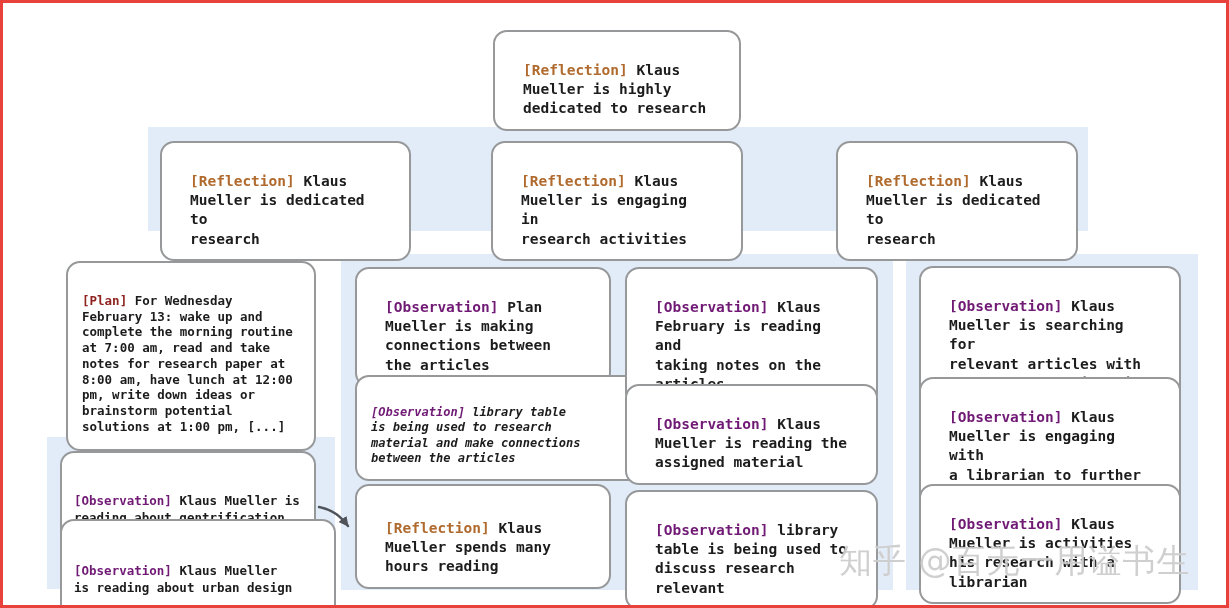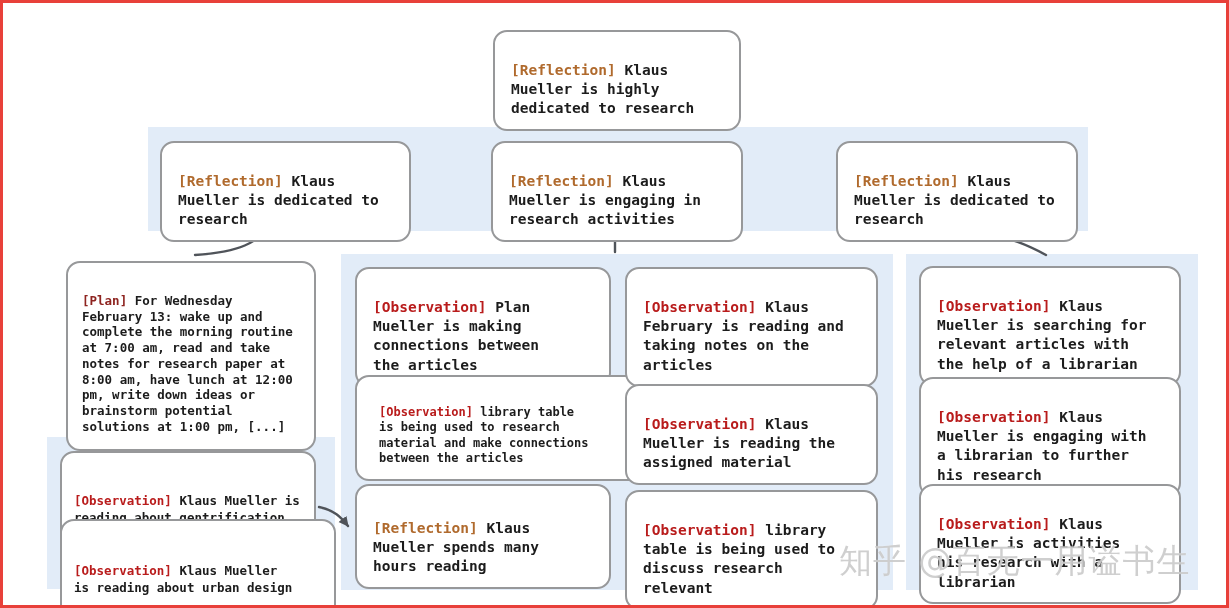--- a/index.html
+++ b/index.html
@@ -24,7 +24,7 @@
     border:2px solid #97989a;
     border-radius:14px;
     box-sizing:border-box;
-    padding:10px 16px;
+    padding:10px 28px;
     font-weight:bold;
     font-size:14.5px;
     line-height:1.32;

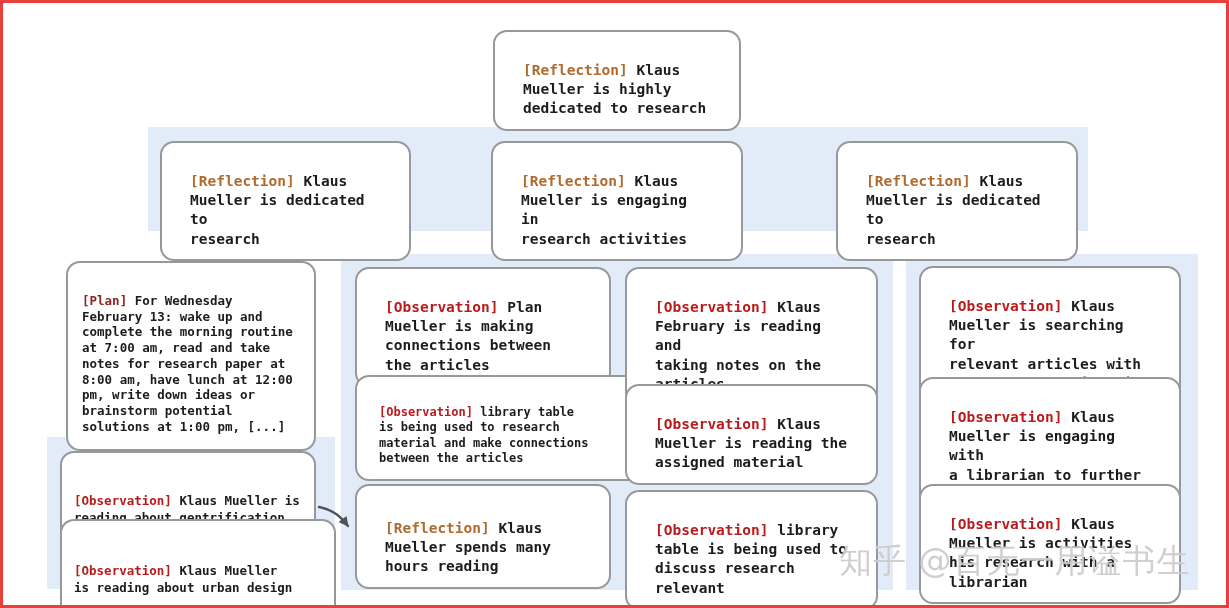--- a/index.html
+++ b/index.html
@@ -33,7 +33,7 @@
   }
   .tag{font-weight:bold;}
   .t-reflection{color:#b06a2d;}
-  .t-observation{color:#b91c1c;}
+  .t-observation{color:#701a75;}
   .t-plan{color:#8e2420;}
 
   .n-root {left:490px;top:27px;width:248px;min-height:73px;}

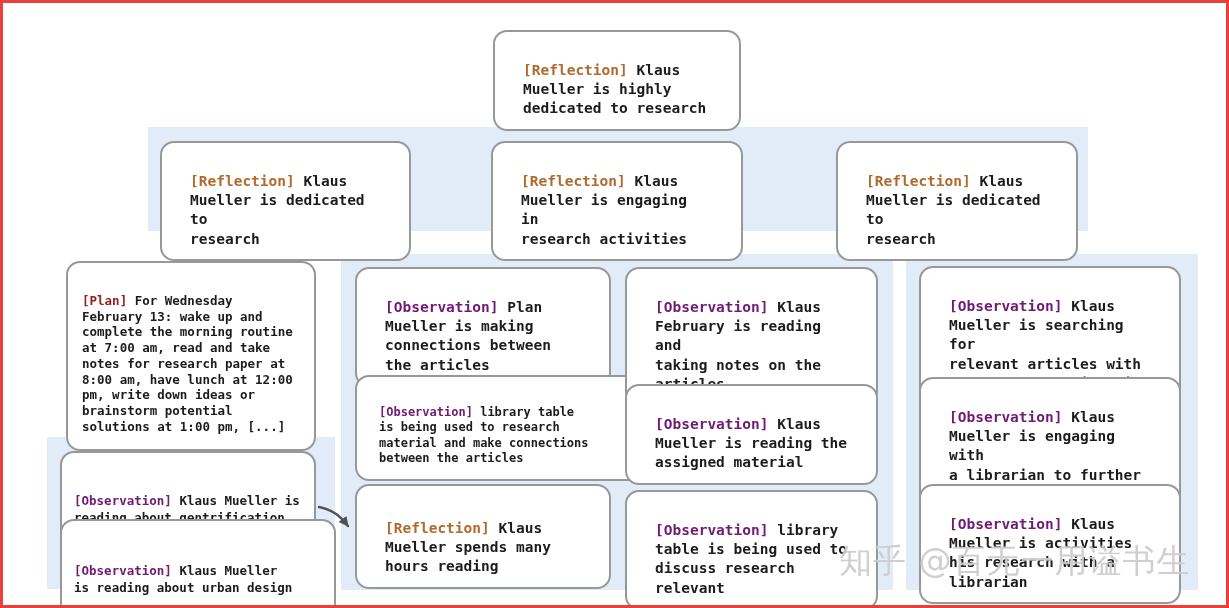--- a/index.html
+++ b/index.html
@@ -51,7 +51,7 @@
 
   .n-a1{left:352px;top:264px;width:256px;min-height:94px;}
   .n-a2{left:352px;top:372px;width:296px;min-height:94px;
-        font-size:12px;line-height:1.3;padding:12px 22px;}
+        font-size:12px;line-height:1.3;padding:12px 14px;font-style:italic;}
   .n-a3{left:352px;top:481px;width:256px;min-height:93px;padding-top:14px;}
 
   .n-b1{left:622px;top:264px;width:253px;min-height:94px;}

